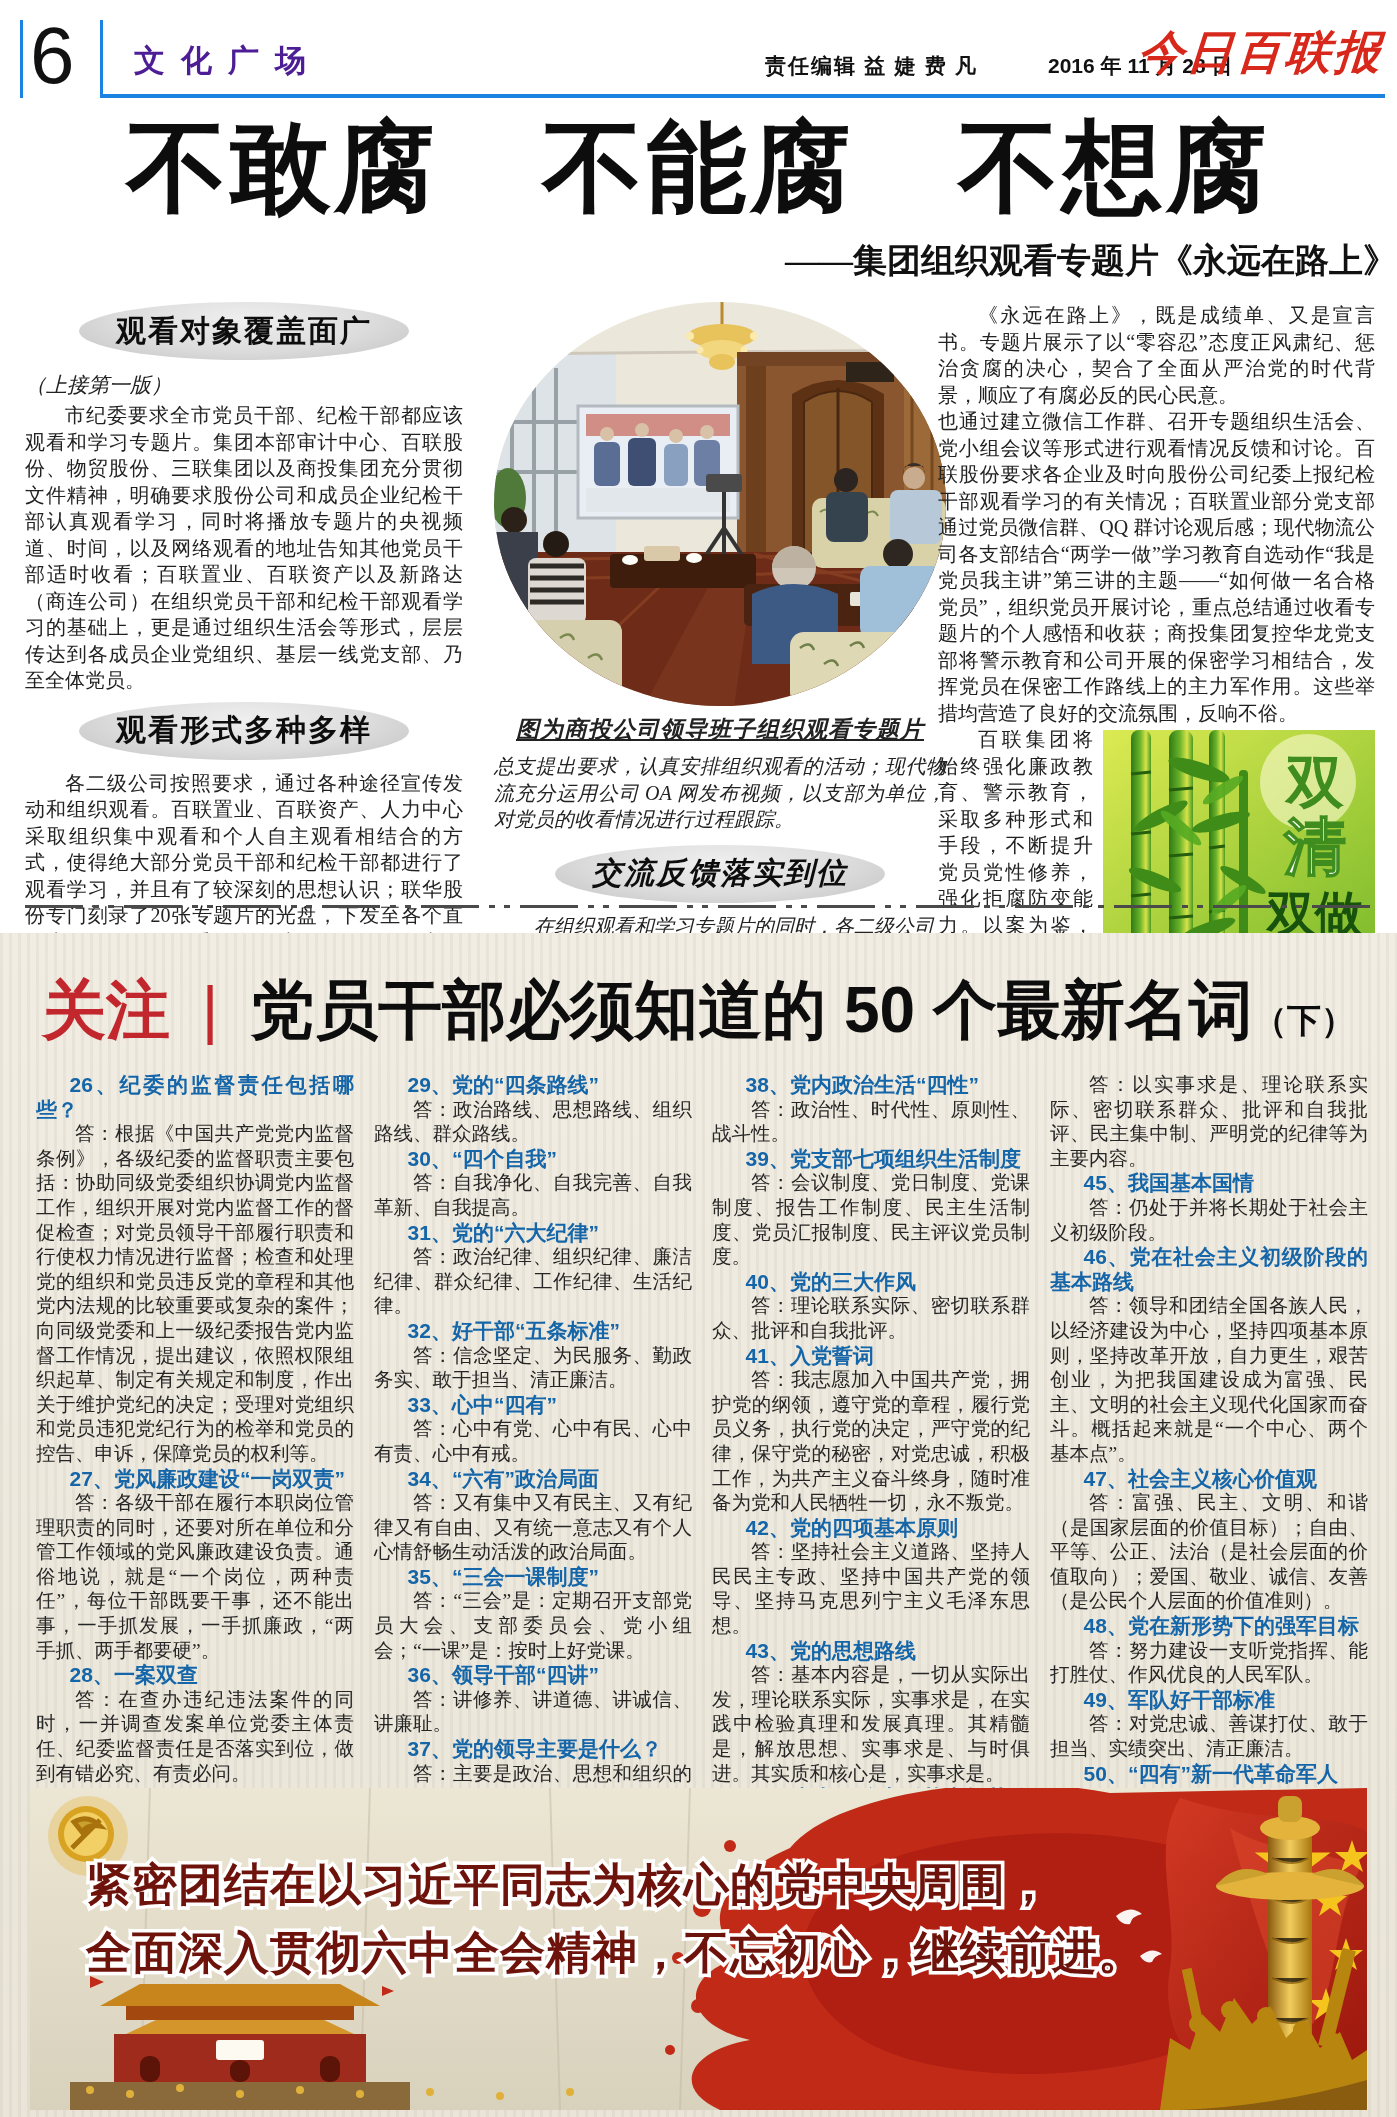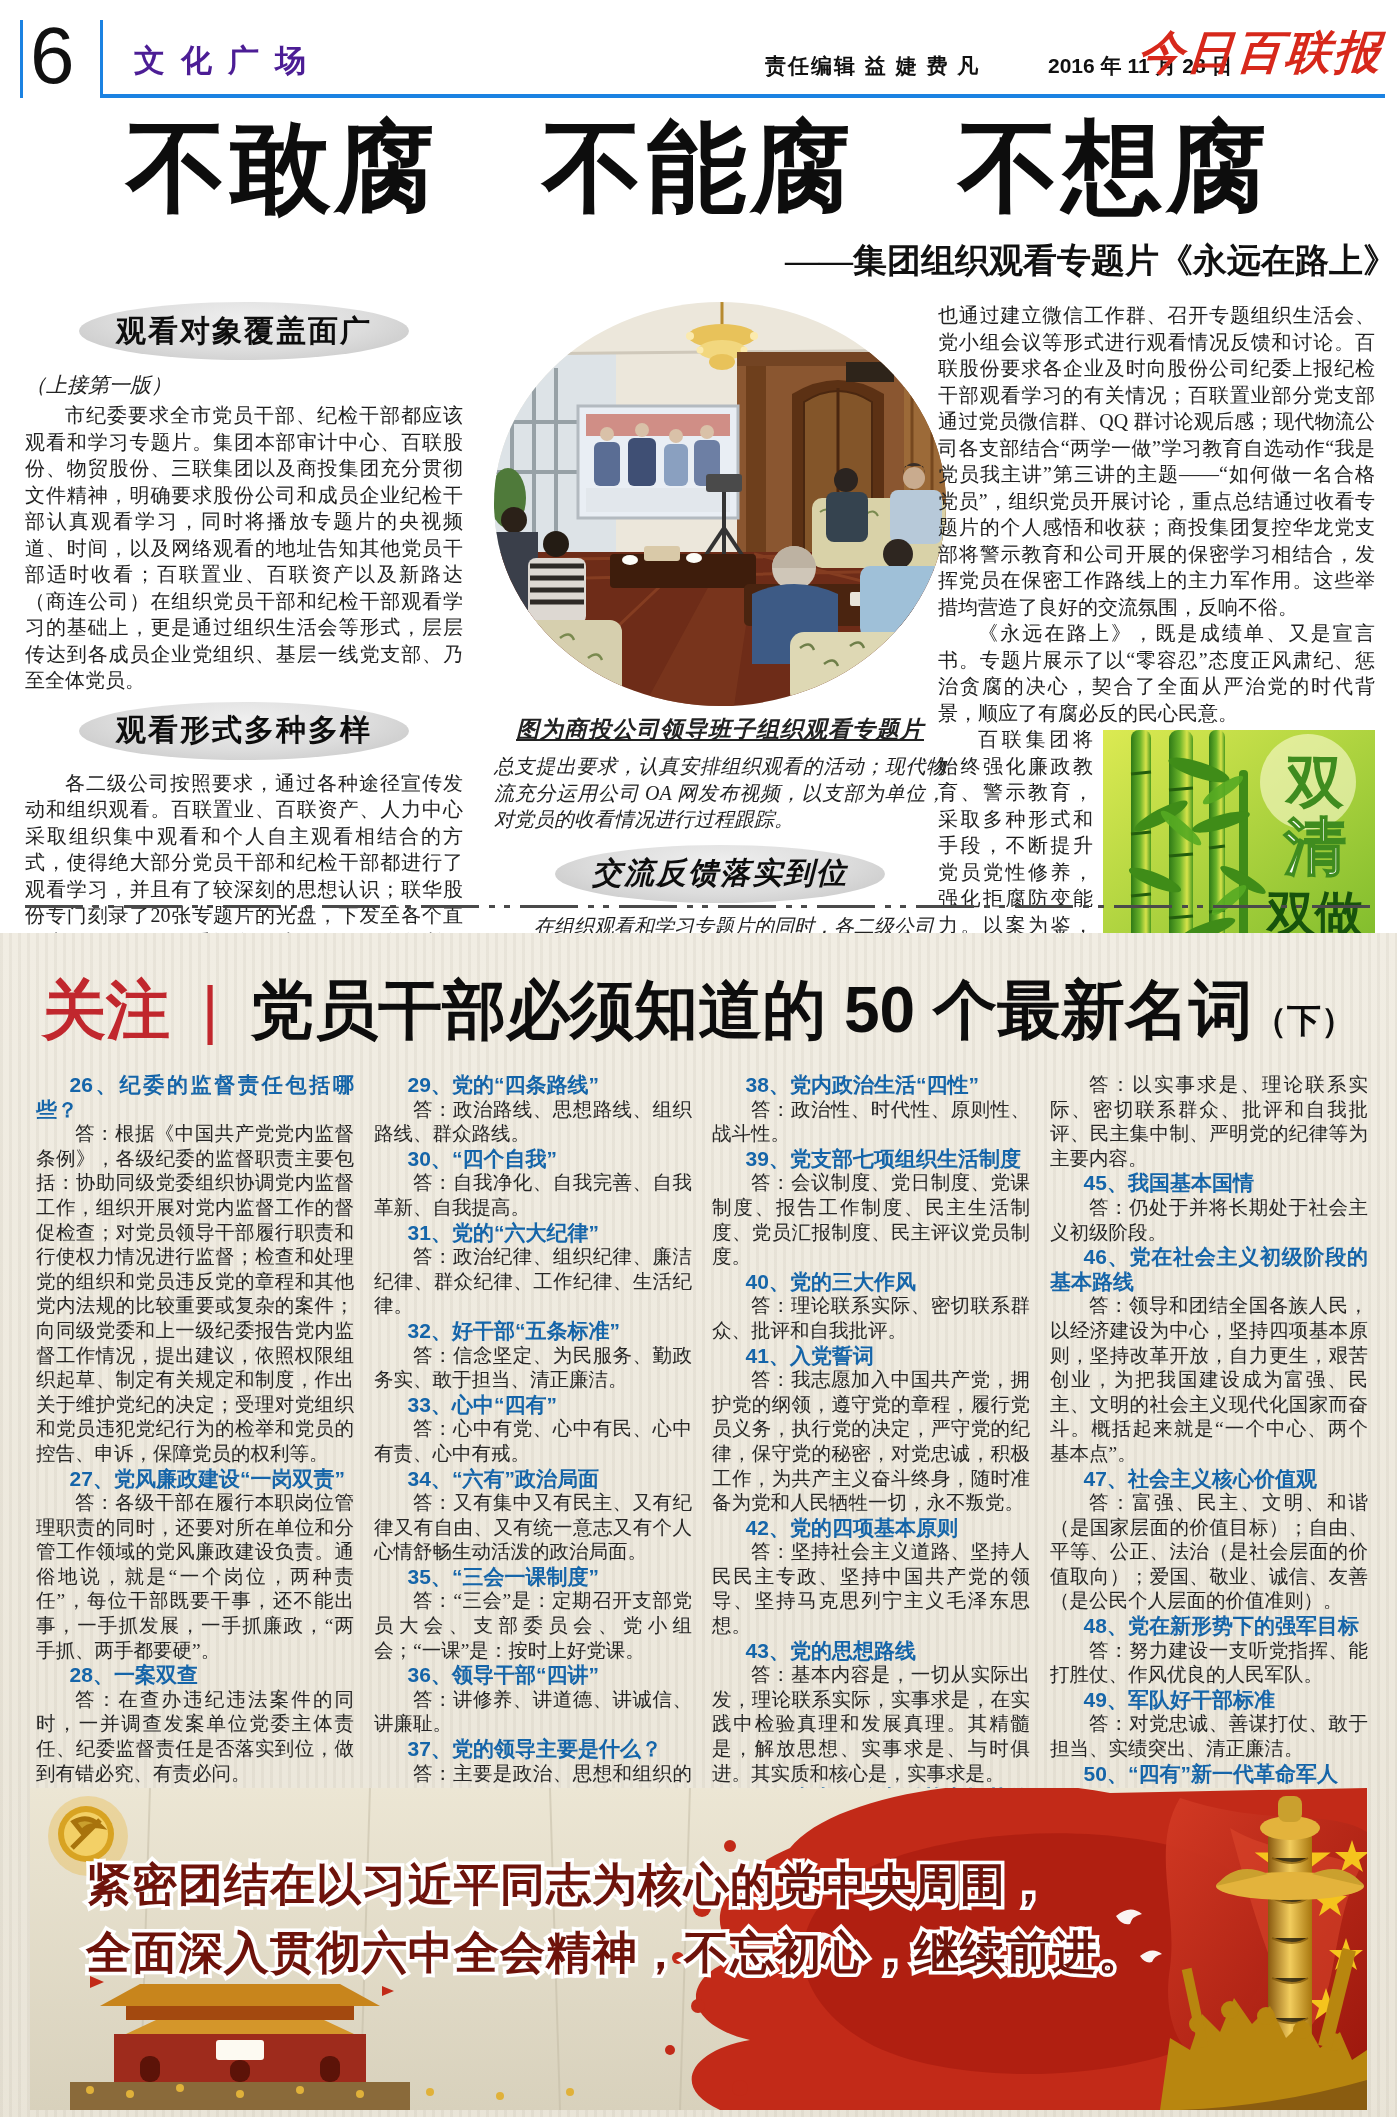--- a/index.html
+++ b/index.html
@@ -14,7 +14,7 @@
 #vrule-l{left:20px;}#vrule-r{left:100px;}
 #section-name{position:absolute;left:134px;top:40px;font-family:"Liberation Sans",sans-serif;
   font-size:31px;font-weight:700;letter-spacing:16px;color:#4c1d95;}
-#editor-line{position:absolute;left:765px;top:52px;font-family:Liberation Sans, sans-serif;
+#editor-line{position:absolute;left:765px;top:52px;font-family:Liberation Serif, serif;
   font-size:21px;font-weight:700;letter-spacing:2px;color:#111;}
 #date-line{position:absolute;left:1048px;top:52px;font-family:"Liberation Sans",sans-serif;
   font-size:21px;font-weight:700;color:#111;}

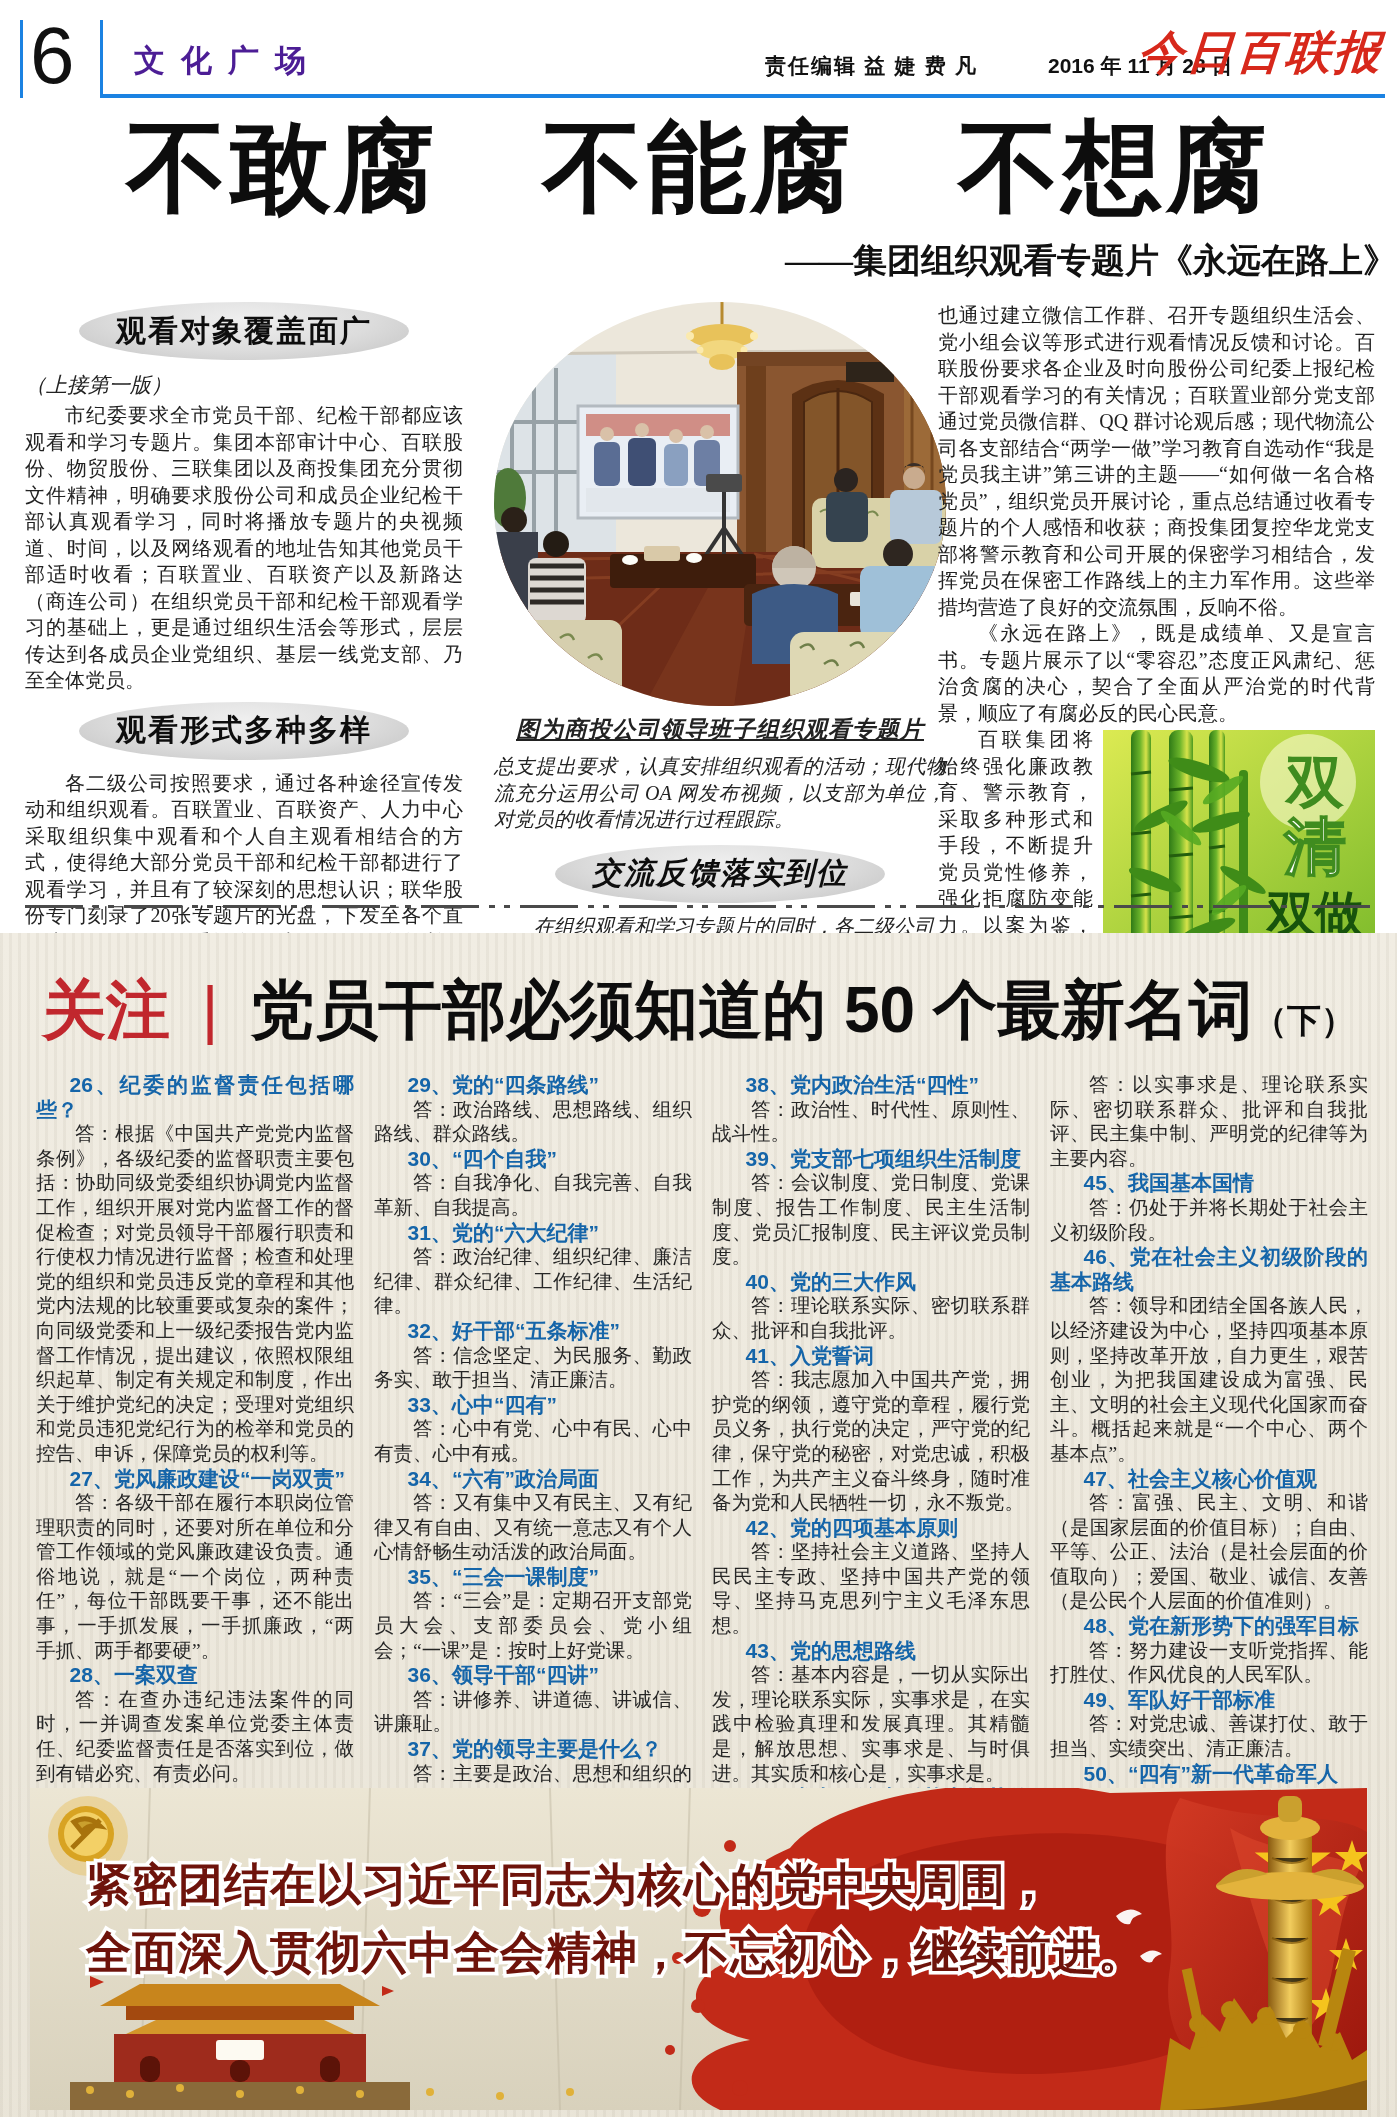--- a/index.html
+++ b/index.html
@@ -200,8 +200,8 @@
 </div>
 
 <div class="art-col" id="col3">
+  <p class="art-p ind">《永远在路上》，既是成绩单、又是宣言书。专题片展示了以“零容忍”态度正风肃纪、惩治贪腐的决心，契合了全面从严治党的时代背景，顺应了有腐必反的民心民意。</p>
   <p class="art-p">也通过建立微信工作群、召开专题组织生活会、党小组会议等形式进行观看情况反馈和讨论。百联股份要求各企业及时向股份公司纪委上报纪检干部观看学习的有关情况；百联置业部分党支部通过党员微信群、QQ 群讨论观后感；现代物流公司各支部结合“两学一做”学习教育自选动作“我是党员我主讲”第三讲的主题——“如何做一名合格党员”，组织党员开展讨论，重点总结通过收看专题片的个人感悟和收获；商投集团复控华龙党支部将警示教育和公司开展的保密学习相结合，发挥党员在保密工作路线上的主力军作用。这些举措均营造了良好的交流氛围，反响不俗。</p>
-  <p class="art-p ind">《永远在路上》，既是成绩单、又是宣言书。专题片展示了以“零容忍”态度正风肃纪、惩治贪腐的决心，契合了全面从严治党的时代背景，顺应了有腐必反的民心民意。</p>
   <div class="clearfix">
     <div id="bamboo-seal">
       <svg width="272" height="220" viewBox="0 0 272 220">

